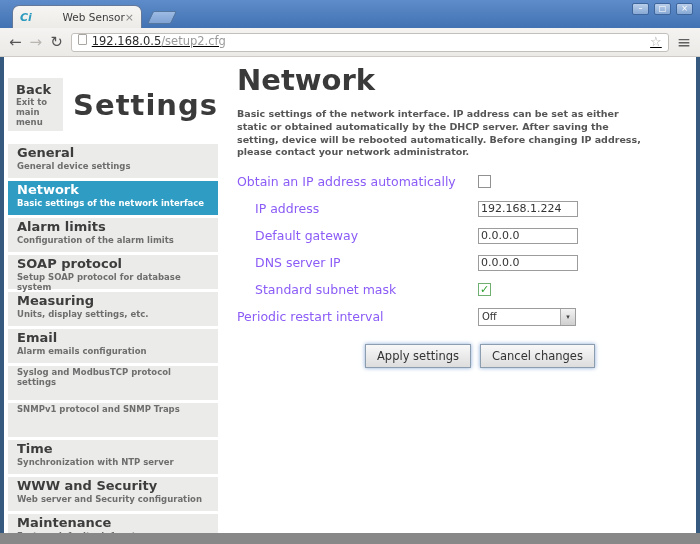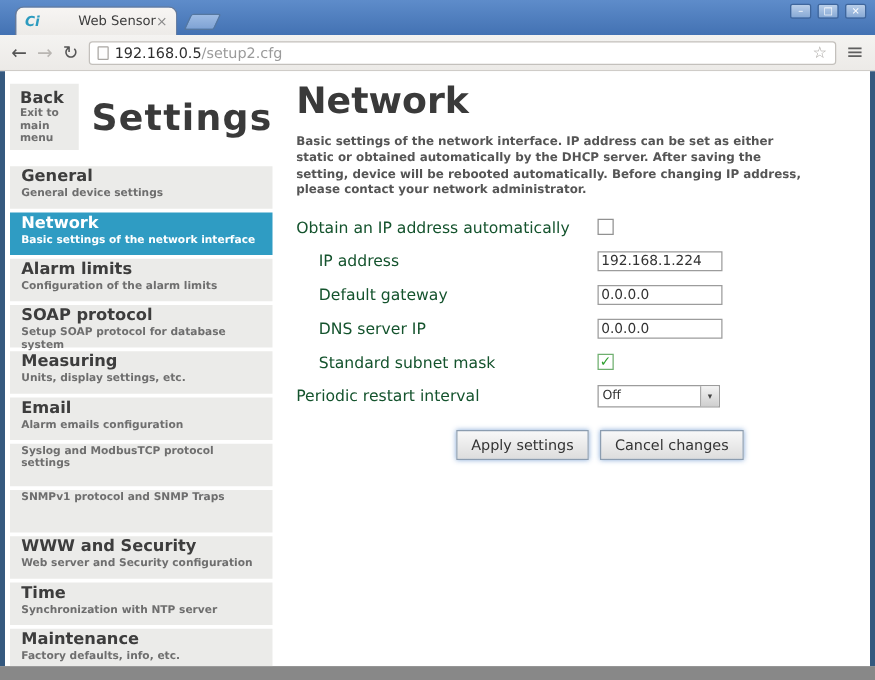--- a/index.html
+++ b/index.html
@@ -27,7 +27,7 @@
   .nav-btn { font-size:15px; color:#555; line-height:15px; cursor:pointer; }
   .nav-btn.disabled { color:#b9b6b2; cursor:default; }
   .addressbar { flex:1; height:19px; background:#fff; border:1px solid #c3c0bc; border-radius:3px;
-                display:flex; align-items:center; padding:0 6px; gap:5px; }
+                display:flex; padding:0 6px; gap:5px;text-decoration:underline; }
   .doc-icon { width:9px; height:11px; border:1px solid #a9a6a2; background:#fdfdfd; border-radius:1px; }
   .url { font-size:11.5px; color:#2e2e2e; white-space:nowrap; }
   .url-path { color:#9a9a9a; }

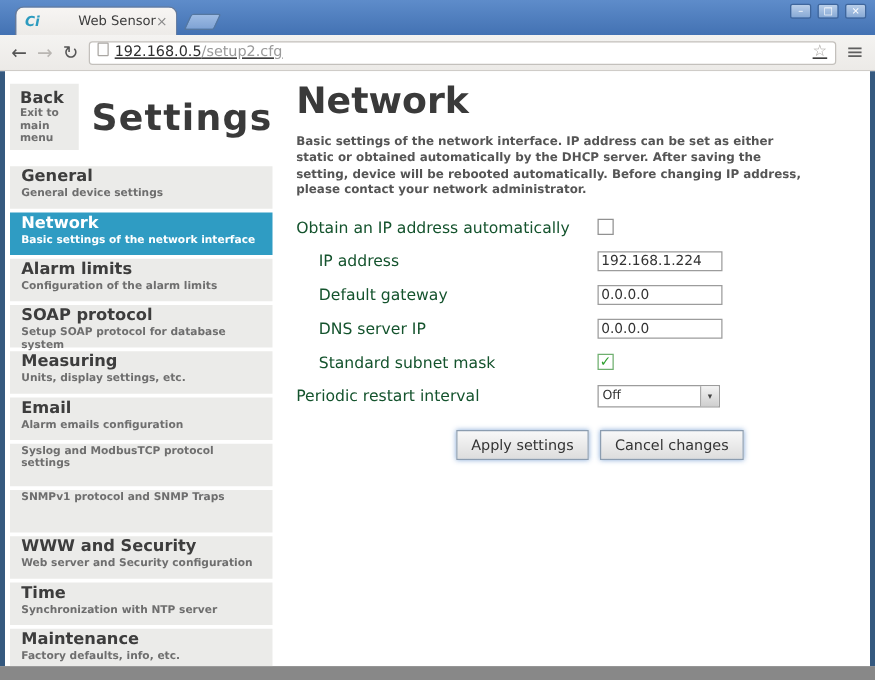--- a/index.html
+++ b/index.html
@@ -38,7 +38,7 @@
   .content { height:487px; border-left:4px solid #35597f; border-right:4px solid #35597f;
              border-bottom:7px solid #24466b; background:#fff; display:flex; }
 
-  .sidebar { width:210px; margin-left:4px; margin-top:10px; flex-shrink:0; }
+  .sidebar { width:210px; margin-left:4px; margin-top:21px; flex-shrink:0; }
   .back-row { display:flex; align-items:center; margin-bottom:13px; }
   .back-box { background:#ebebe9; padding:4px 8px; width:92px; cursor:pointer; }
   .back-title { font-size:13px; font-weight:bold; color:#3c3c3c; line-height:15px; }

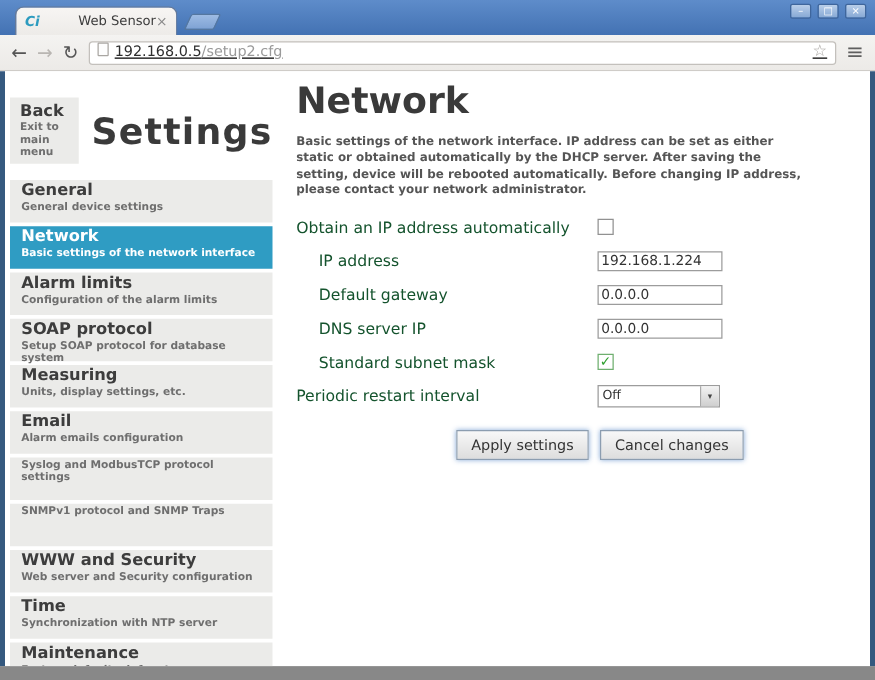--- a/index.html
+++ b/index.html
@@ -56,7 +56,7 @@
   .description { font-size:9.5px; font-weight:bold; color:#555; line-height:1.35; margin-bottom:9px; width:415px; }
 
   .frow { display:flex; align-items:center; height:27px; }
-  .flabel { width:241px; font-size:12.5px; color:#14532d; }
+  .flabel { width:241px; font-size:12.5px; color:#8b5cf6; }
   .frow.indent .flabel { padding-left:18px; }
   .tinput { width:100px; height:16px; border:1px solid #9c9c9c; font-size:11px; padding:0 2px;
             color:#333; font-family:inherit; }

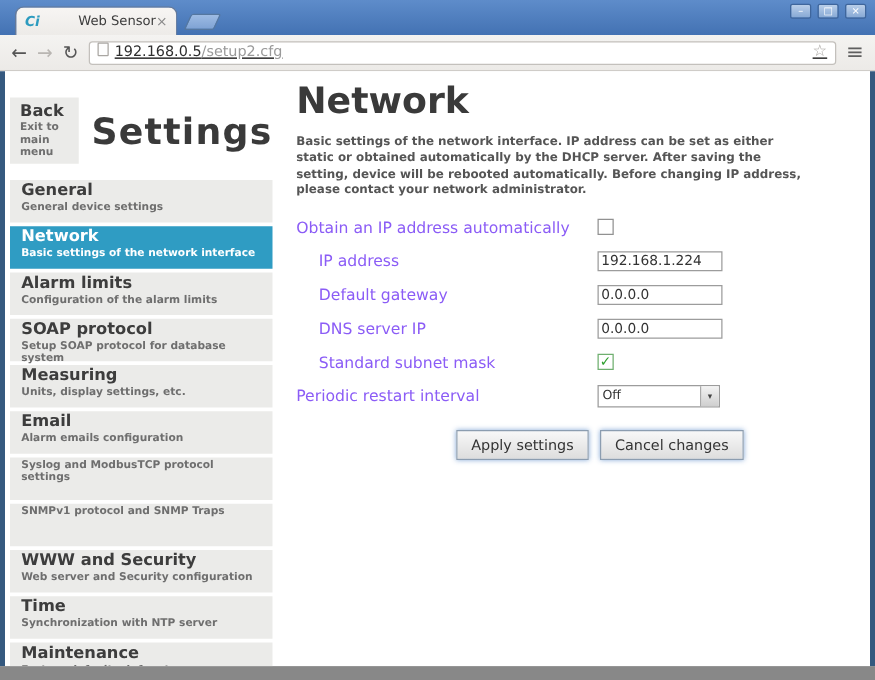--- a/index.html
+++ b/index.html
@@ -148,12 +148,12 @@
         <div class="mi-sub">SNMPv1 protocol and SNMP Traps</div>
       </div>
       <div class="menu-item">
+        <div class="mi-title">Time</div>
+        <div class="mi-sub">Synchronization with NTP server</div>
+      </div>
+      <div class="menu-item">
         <div class="mi-title">WWW and Security</div>
         <div class="mi-sub">Web server and Security configuration</div>
-      </div>
-      <div class="menu-item">
-        <div class="mi-title">Time</div>
-        <div class="mi-sub">Synchronization with NTP server</div>
       </div>
       <div class="menu-item">
         <div class="mi-title">Maintenance</div>

